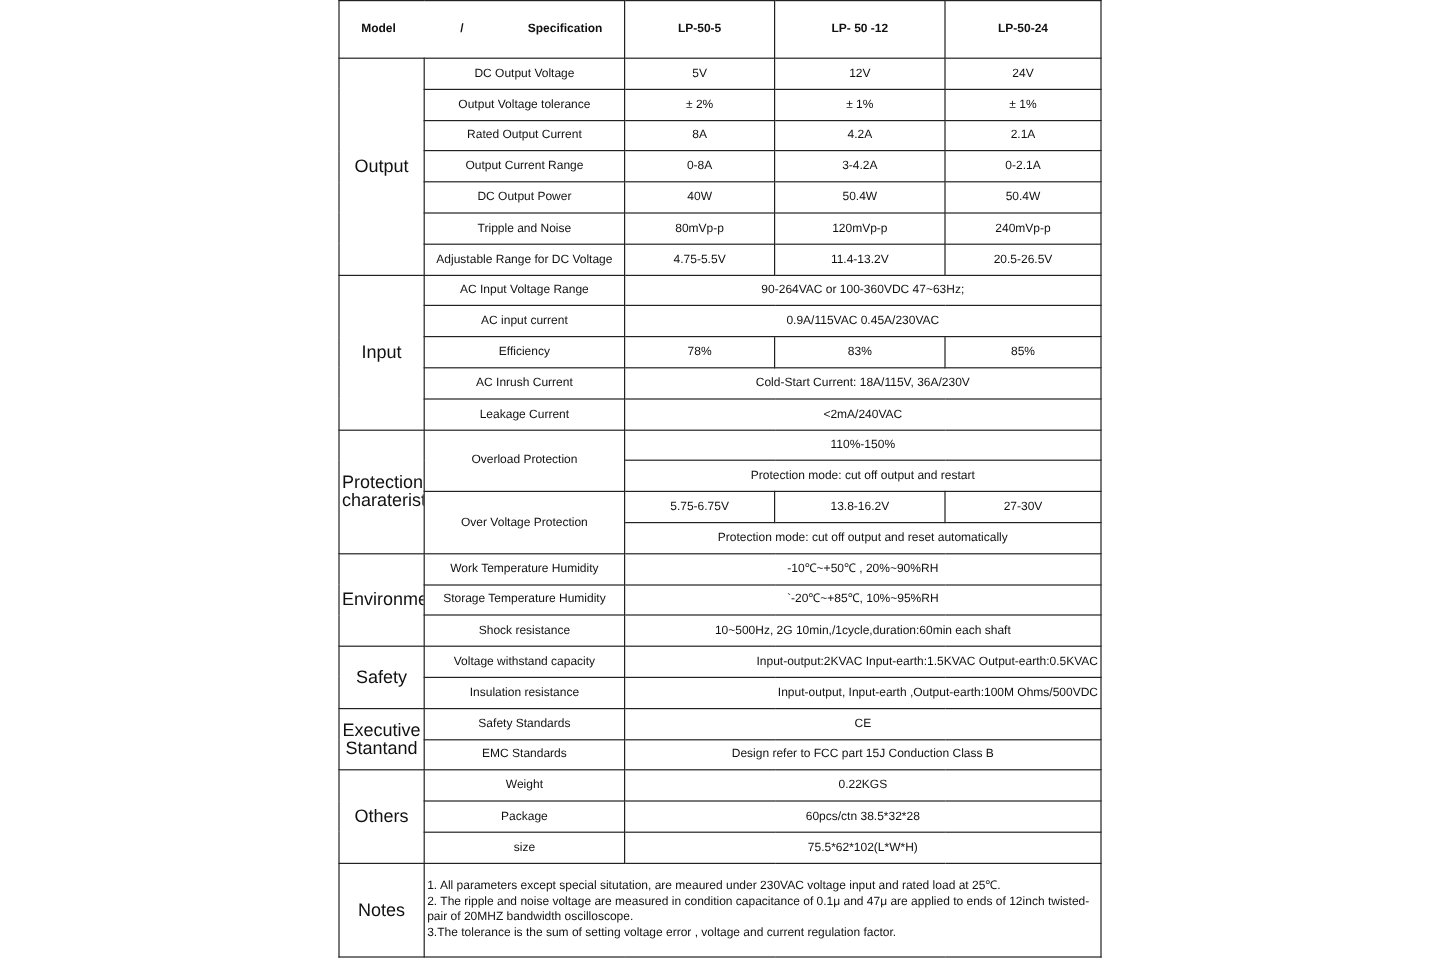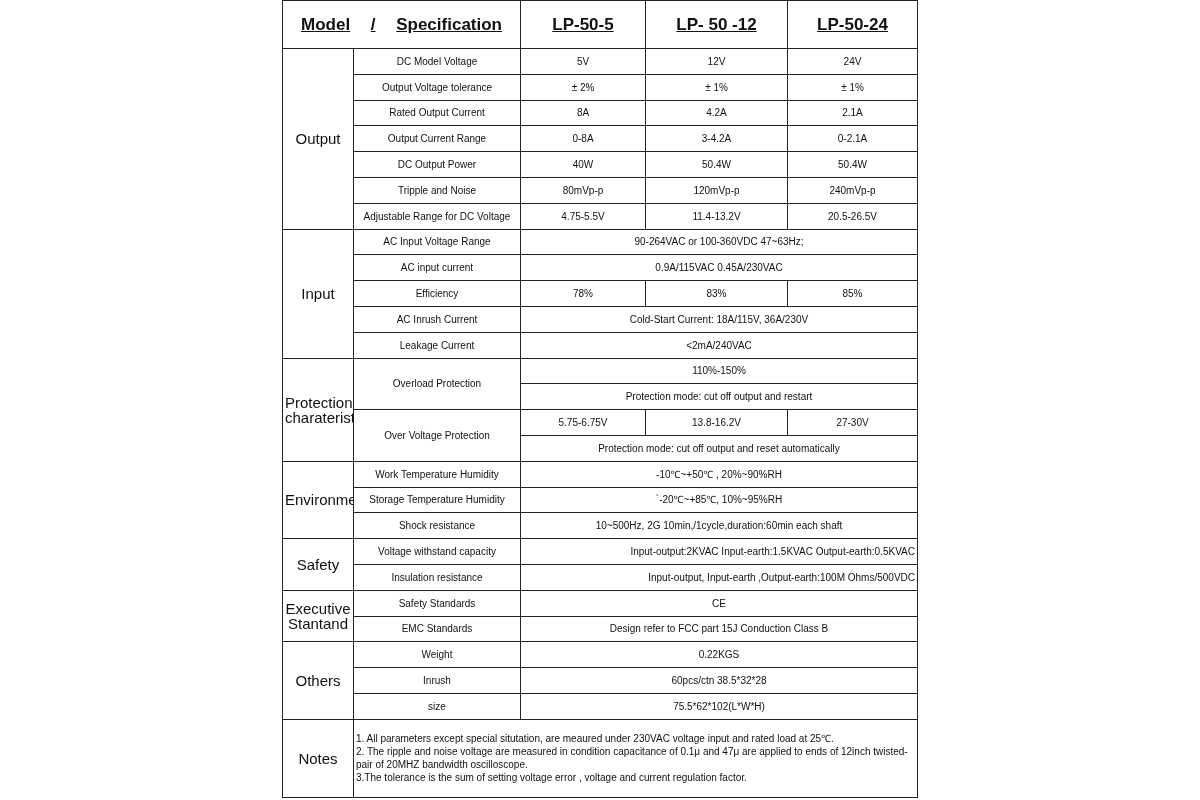--- a/index.html
+++ b/index.html
@@ -14,7 +14,7 @@
   tr.h { height: 48px; }
   tr.r { height: 25.8px; }
   tr.notes { height: 78px; }
-  td.head { font-weight: bold; font-size: 17px; text-decoration: underline; }
+  td.head { font-weight: bold; font-size: 10px; }
   td.group { font-size: 15px; line-height: 15px; }
   td.left { text-align: right; }
   td.notes-text { text-align: left; font-size: 10px; line-height: 13px; padding-left: 2px; }

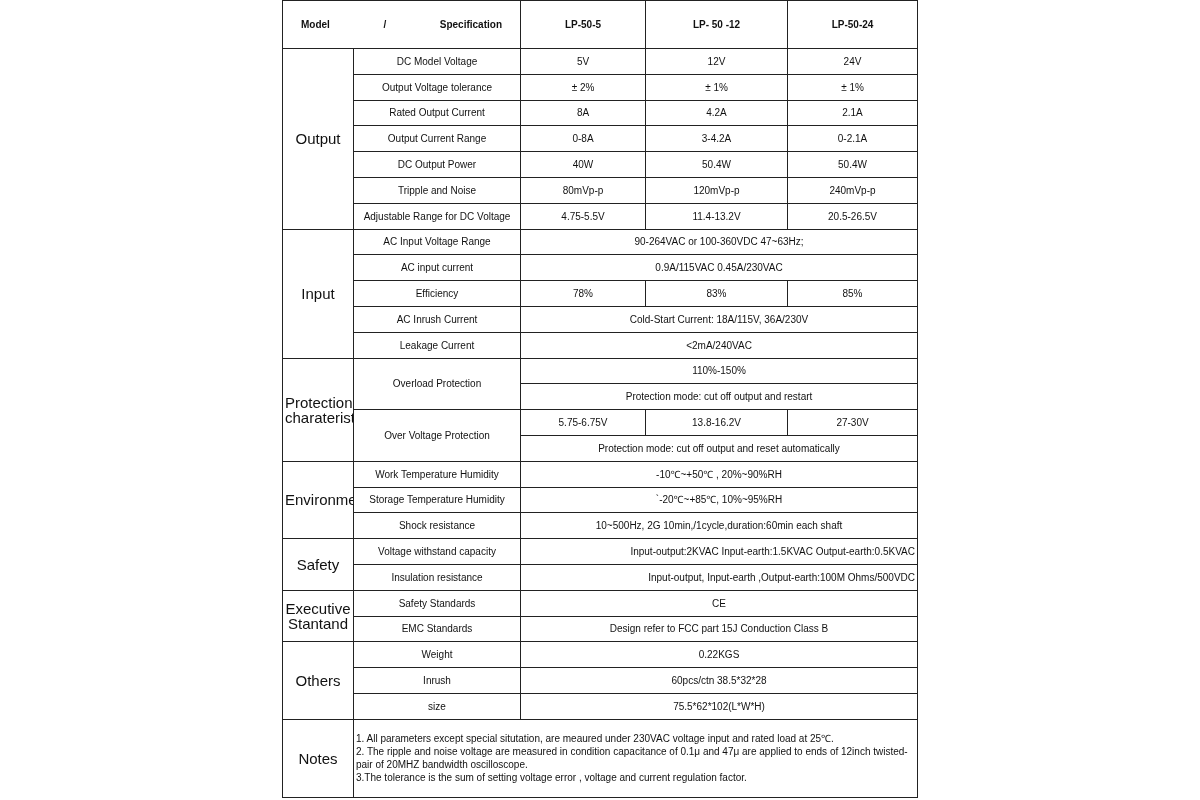--- a/index.html
+++ b/index.html
@@ -50,7 +50,7 @@
 
   <tr class="r">
     <td rowspan="7" class="group">Output</td>
-    <td>DC Model Voltage</td>
+    <td>DC Output Voltage</td>
     <td>5V</td>
     <td>12V</td>
     <td>24V</td>

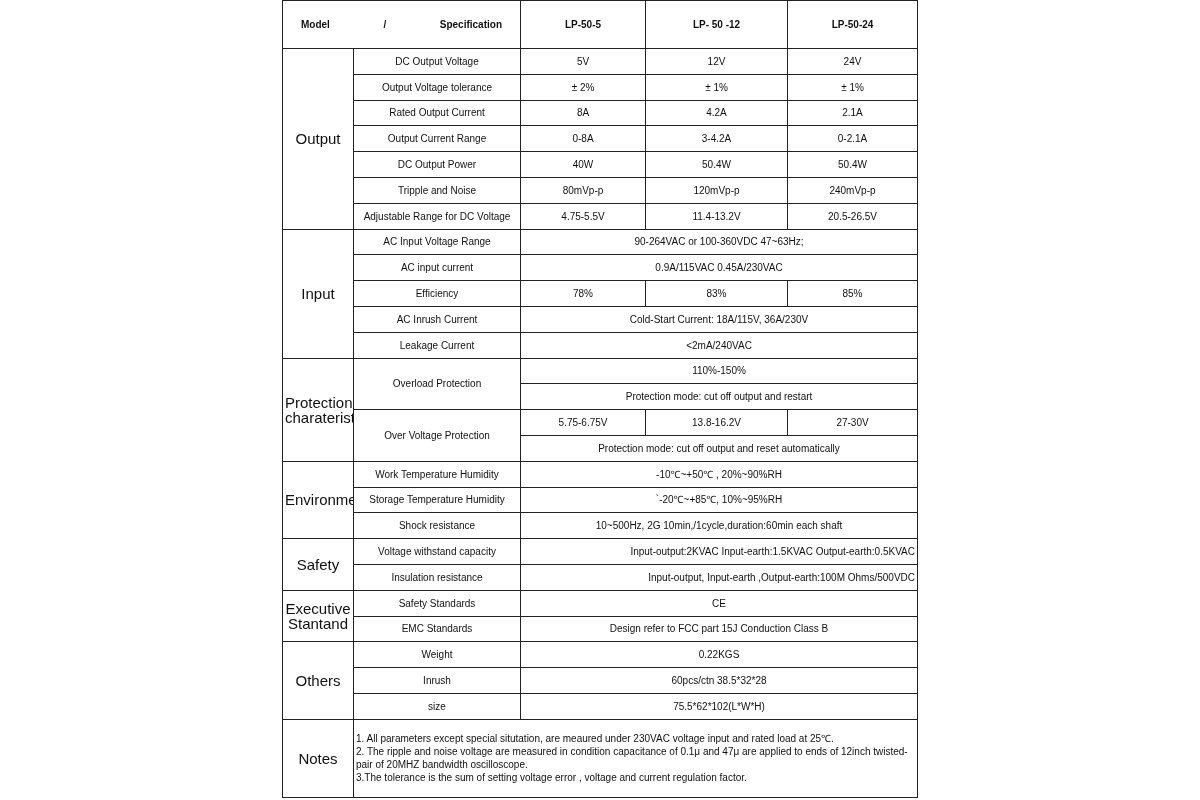--- a/index.html
+++ b/index.html
@@ -174,7 +174,7 @@
     <td colspan="3">0.22KGS</td>
   </tr>
   <tr class="r">
-    <td>Inrush</td>
+    <td>Package</td>
     <td colspan="3">60pcs/ctn 38.5*32*28</td>
   </tr>
   <tr class="r">

